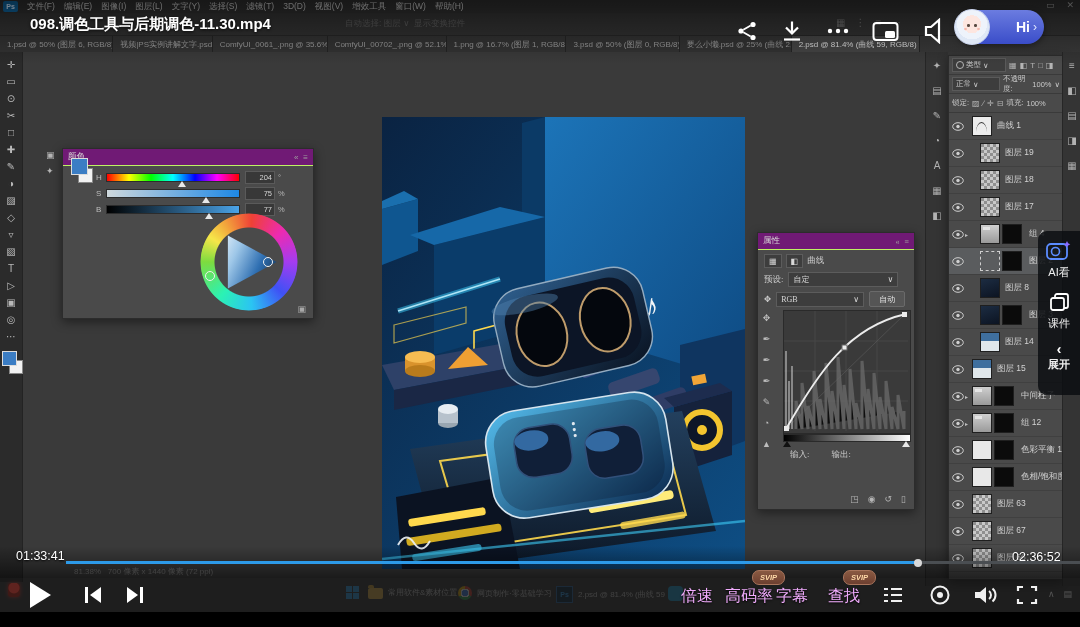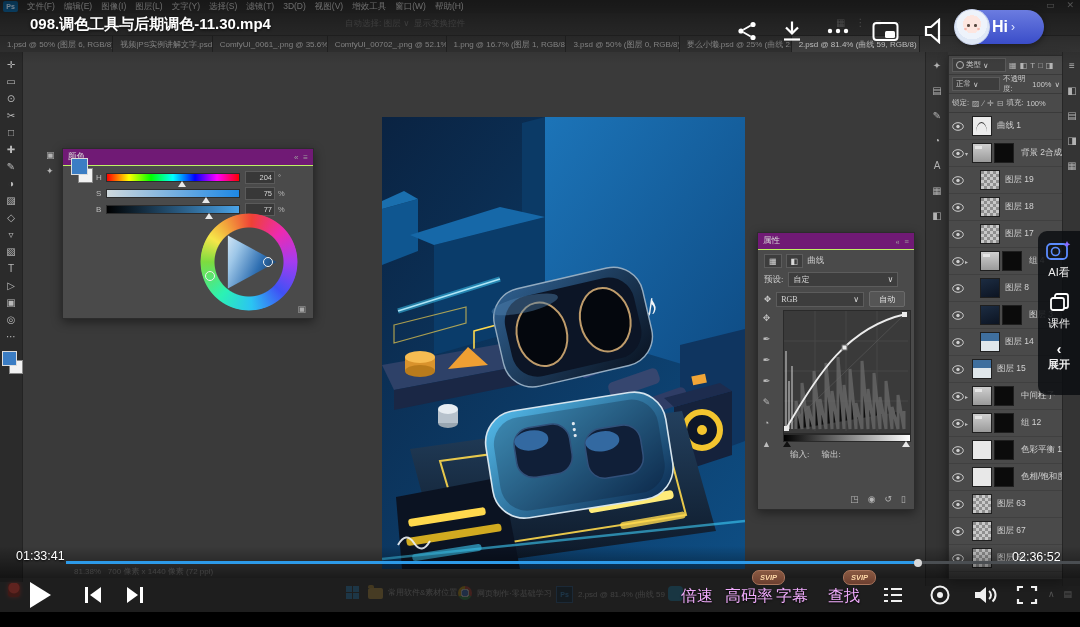--- a/index.html
+++ b/index.html
@@ -113,7 +113,7 @@
   .avatar::before{content:"";position:absolute;left:12px;top:14px;width:2.5px;height:2.5px;border-radius:50%;background:#5a4a42;
      box-shadow:7px 0 #5a4a42;}
   .avatar::after{content:"";position:absolute;left:9px;top:18px;width:3px;height:2px;border-radius:50%;background:#f6b8ac;box-shadow:13px 0 #f6b8ac;}
-  .hi-txt{color:#fff;font-size:16px;font-weight:bold;margin-left:2px;}
+  .hi-txt{color:#fff;font-size:14px;font-weight:bold;margin-left:26px;}
   .hi-ch{color:#dfe6ff;font-size:12px;margin-left:3px;}
   .ov-side{left:1038px;top:231px;width:42px;height:155px;background:rgba(12,14,18,.85);border-radius:9px 0 0 9px;z-index:6;
      display:flex;flex-direction:column;align-items:center;padding-top:9px;}

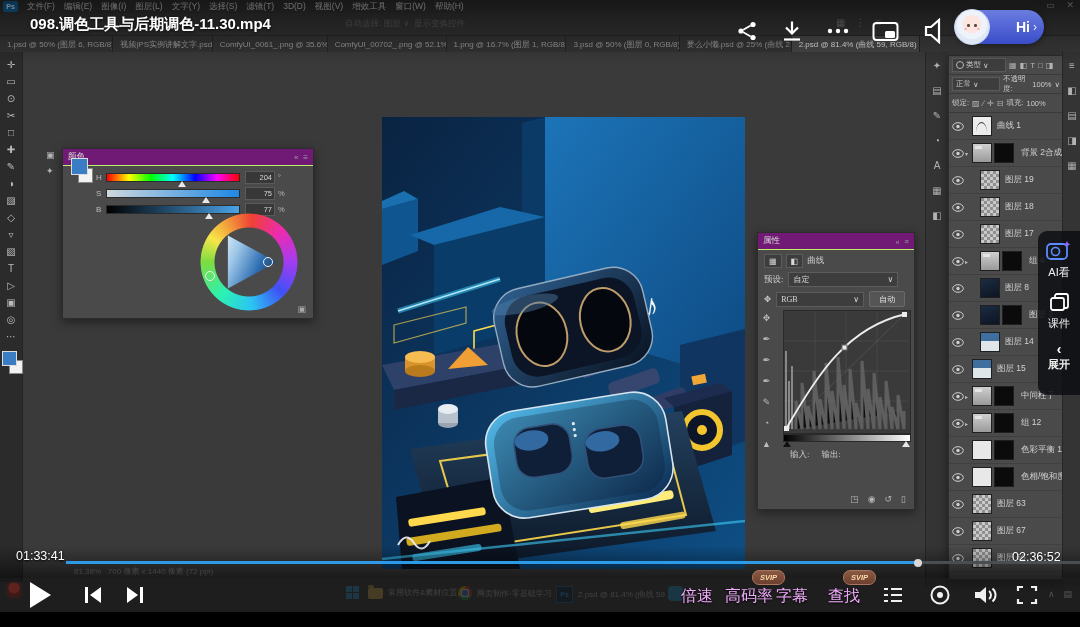--- a/index.html
+++ b/index.html
@@ -511,17 +511,6 @@
           <span class="lname">曲线 1</span>
         </div>
 
-        <div class="lrow">
-          <span class="eye">
-            <svg width="12" height="9">
-              <ellipse cx="6" cy="4.5" rx="5.3" ry="3.8" fill="none" stroke="#cfcfcf" stroke-width="1"></ellipse>
-              <circle cx="6" cy="4.5" r="1.7" fill="#cfcfcf"></circle>
-            </svg>
-          </span>
-          <span class="caret">▾</span>
-          <span class="thumb t-group t-mask2"></span>
-          <span class="lname">背景 2合成</span>
-        </div>
 
         <div class="lrow i1">
           <span class="eye">

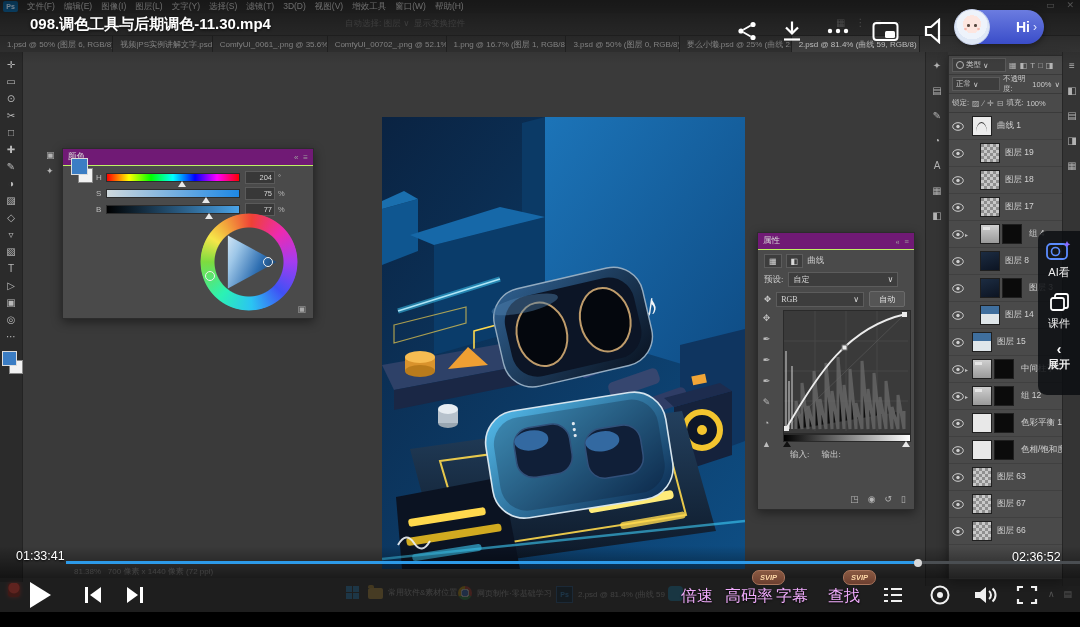--- a/index.html
+++ b/index.html
@@ -560,6 +560,17 @@
           <span class="lname">组 4</span>
         </div>
 
+        <div class="lrow i1 selected">
+          <span class="eye">
+            <svg width="12" height="9">
+              <ellipse cx="6" cy="4.5" rx="5.3" ry="3.8" fill="none" stroke="#cfcfcf" stroke-width="1"></ellipse>
+              <circle cx="6" cy="4.5" r="1.7" fill="#cfcfcf"></circle>
+            </svg>
+          </span>
+          <span class="caret"></span>
+          <span class="thumb t-artboard t-mask2"></span>
+          <span class="lname">图层 2</span>
+        </div>
 
         <div class="lrow i1">
           <span class="eye">

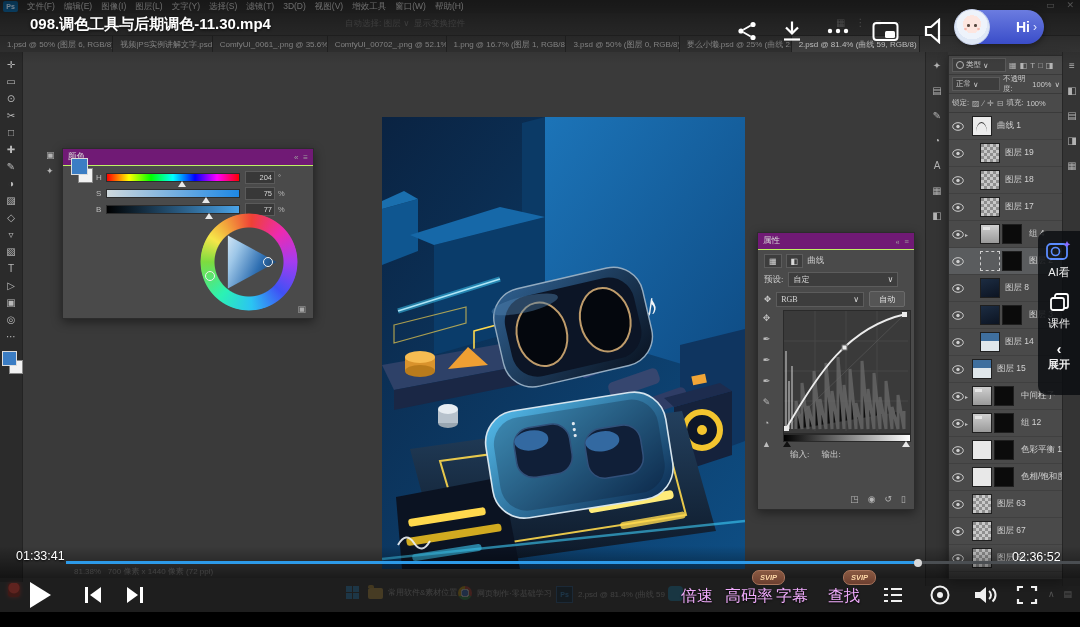--- a/index.html
+++ b/index.html
@@ -436,7 +436,7 @@
     <div class="a" style="left:25px;top:201px;width:126px;height:6px;background:linear-gradient(90deg,#000,#fff);border:1px solid #2a2a2a;"></div>
     <div class="tri-up a" style="left:25px;top:208px;"></div>
     <div class="tri-up w a" style="left:144px;top:208px;"></div>
-    <div class="a" style="left:32px;top:216px;display:flex;gap:12px;">
+    <div class="a" style="left:32px;top:216px;display:flex;gap:22px;">
       <span class="cv-label">输入:</span>
       <span class="cv-label">输出:</span>
     </div>

